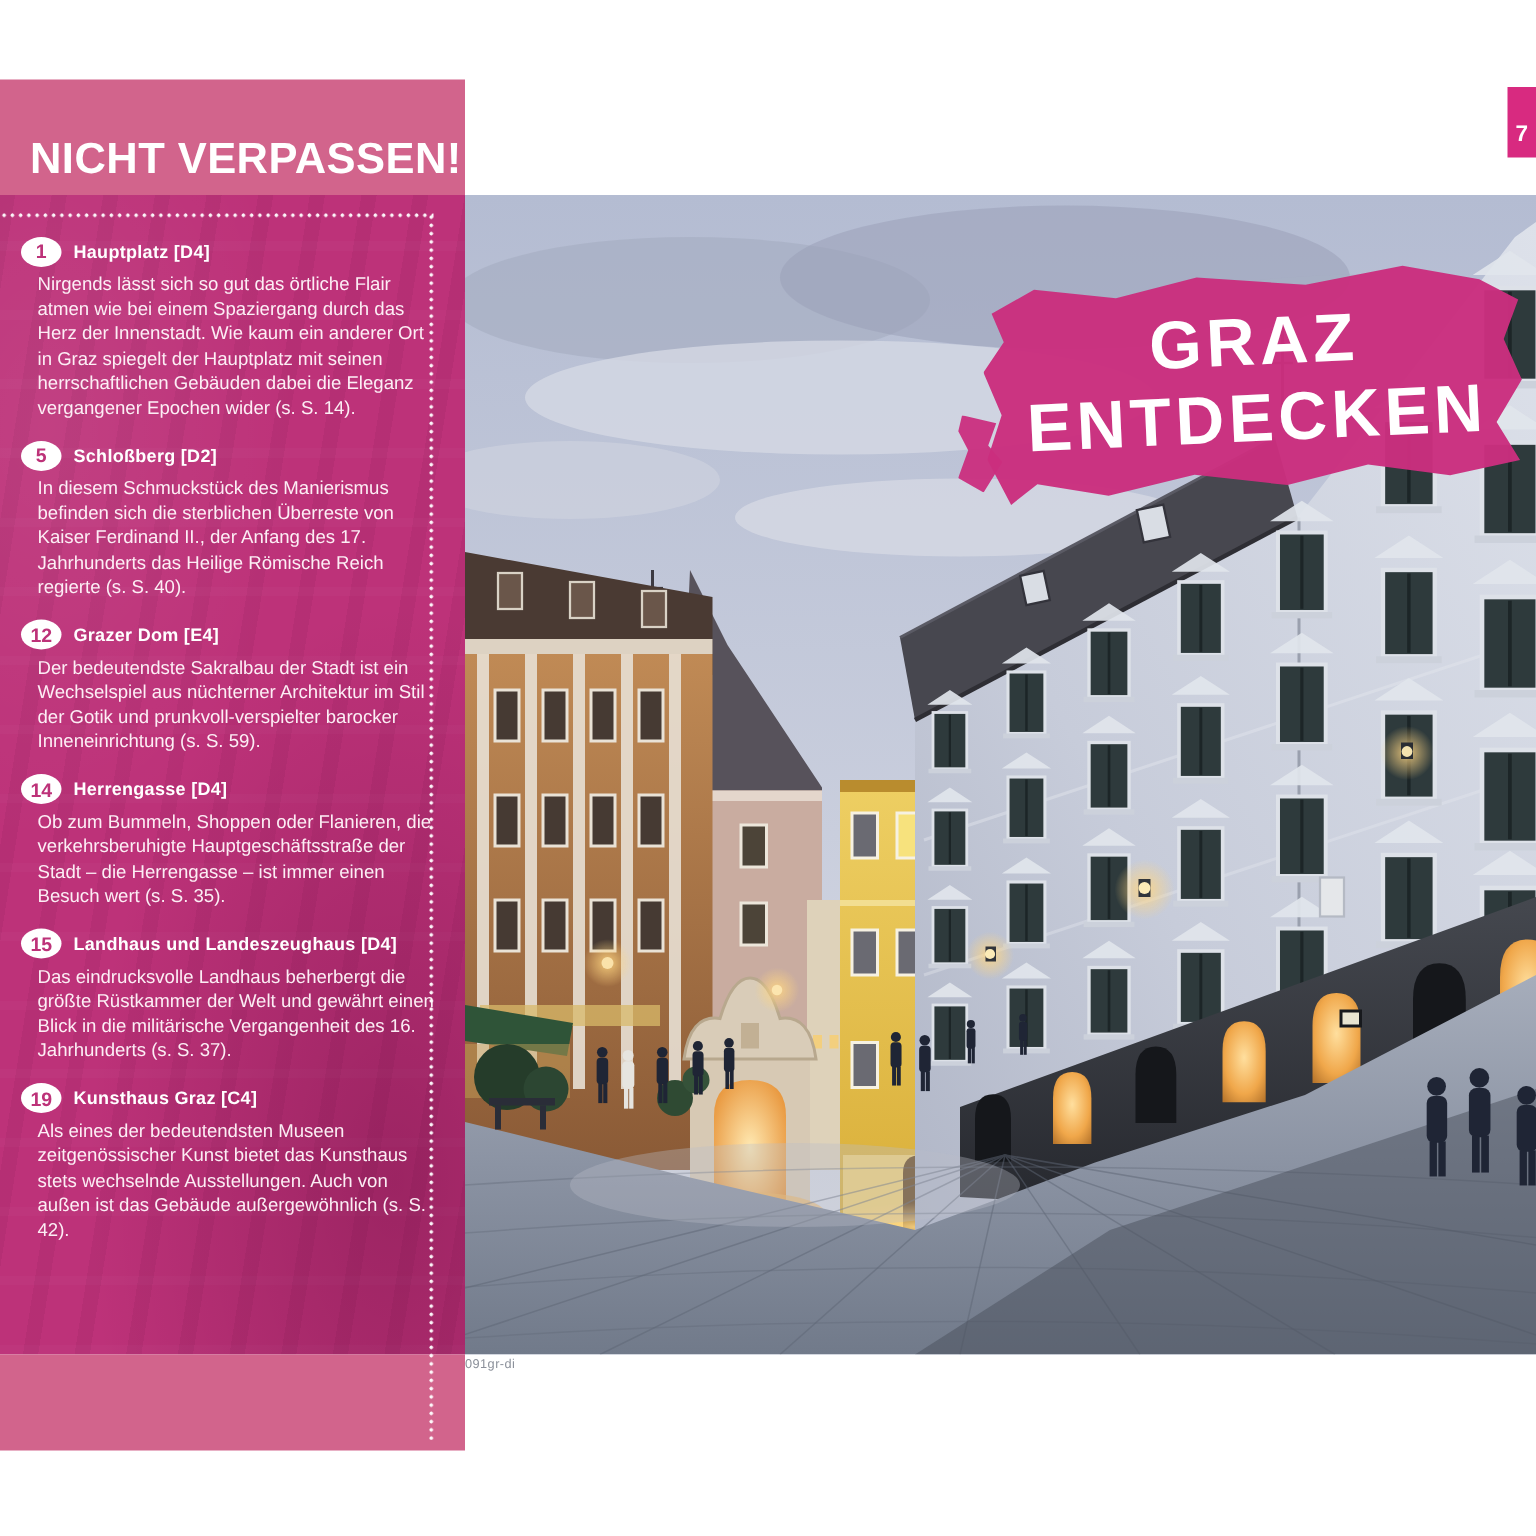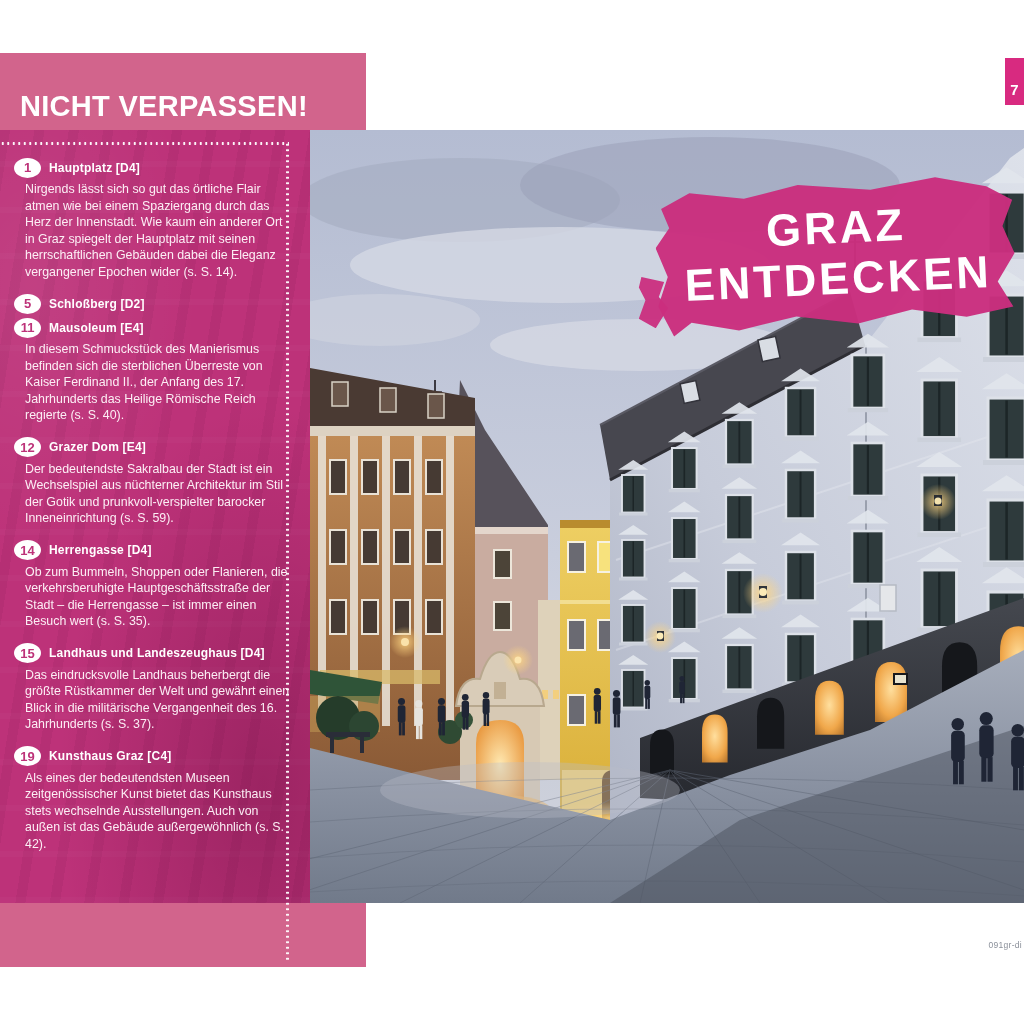--- a/index.html
+++ b/index.html
@@ -12,7 +12,7 @@
             justify-content:center;padding-bottom:7px;box-sizing:border-box;}
 
   
-  .sb-band{position:absolute;left:0;width:366px;background:#d2648c;}
+  .sb-band{position:absolute;left:0;width:310px;background:#d2648c;}
   .sb-band-top{top:53px;height:77px;display:flex;align-items:flex-end;}
   .sb-band-top h1{margin:0;padding:0 0 9px 20px;color:#fff;font-size:29px;font-weight:bold;
                   letter-spacing:.3px;line-height:1;}

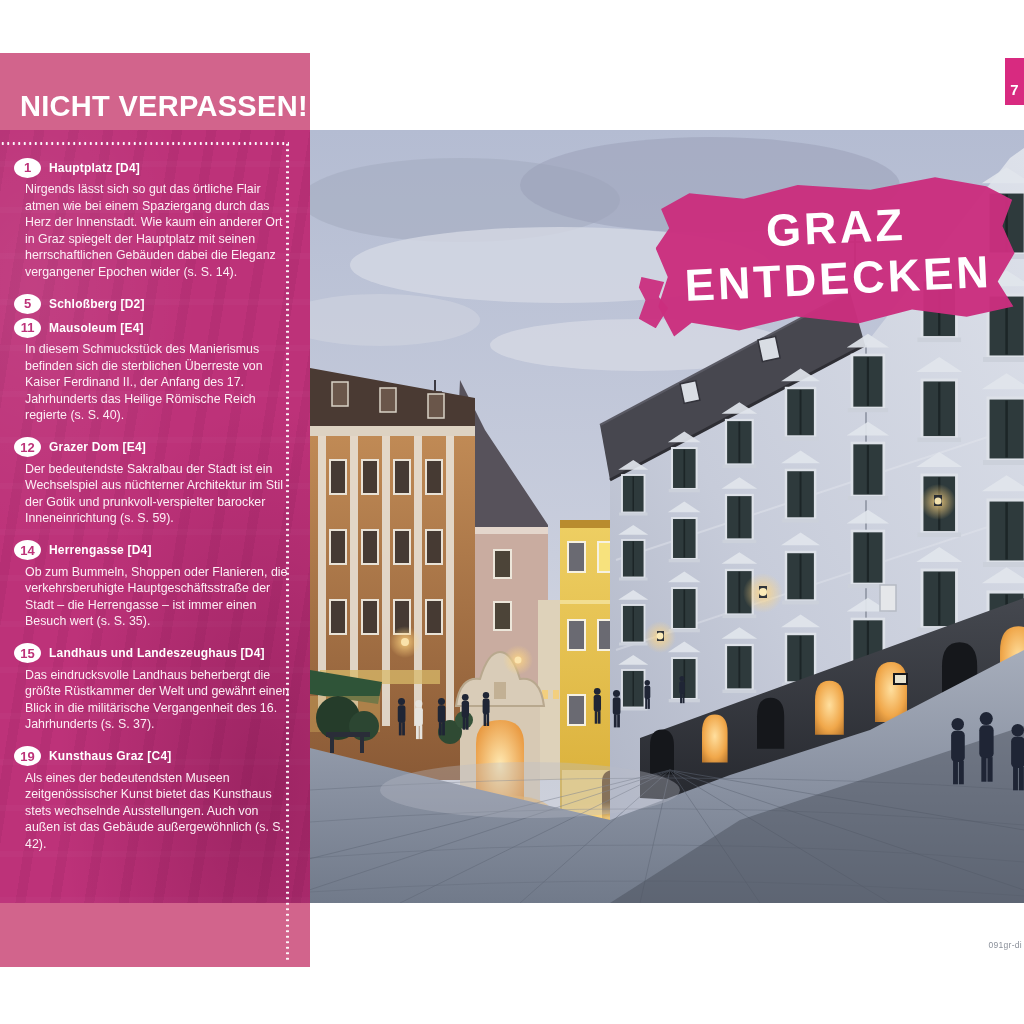--- a/index.html
+++ b/index.html
@@ -100,12 +100,6 @@
       </div>
 
       <div class="item">
-        <div class="item-head">
-          <span class="badge">
-              <span>11</span>
-            </span>
-          <span class="item-title">Mausoleum [E4]</span>
-        </div>
         <p class="item-text">In diesem Schmuckstück des Manierismus befinden sich die sterblichen Überreste von Kaiser Ferdinand II., der Anfang des 17. Jahrhunderts das Heilige Römische Reich regierte (s. S. 40).</p>
       </div>
 

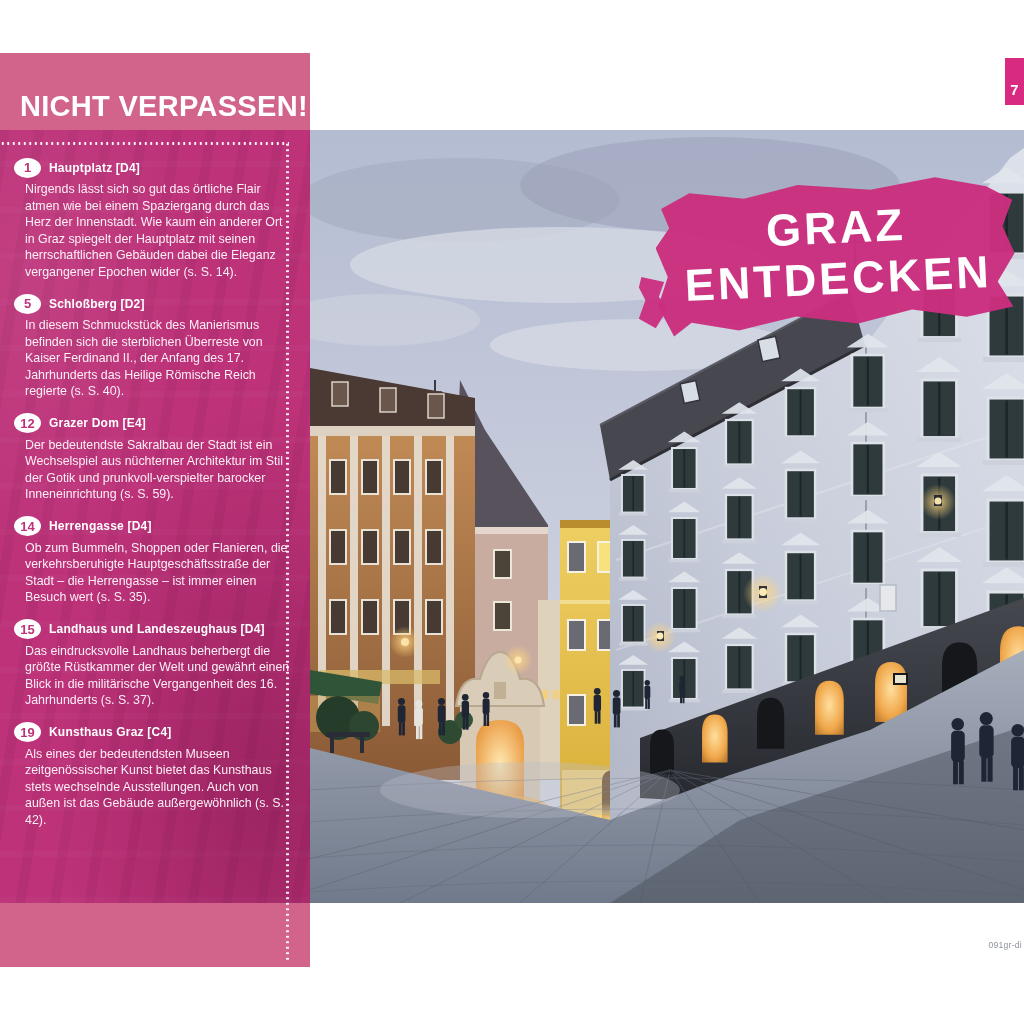--- a/index.html
+++ b/index.html
@@ -59,7 +59,7 @@
      clip-path:polygon(15% 0,90% 12%,70% 40%,100% 62%,55% 100%,0 80%,25% 45%,5% 20%);}
 
   
-  .credit{position:absolute;left:310px;top:940px;width:712px;text-align:right;font-size:8.5px;
+  .credit{position:absolute;left:310px;top:904px;width:712px;font-size:8.5px;
           color:#8b909a;letter-spacing:.3px;}
 </style>
 </head>

